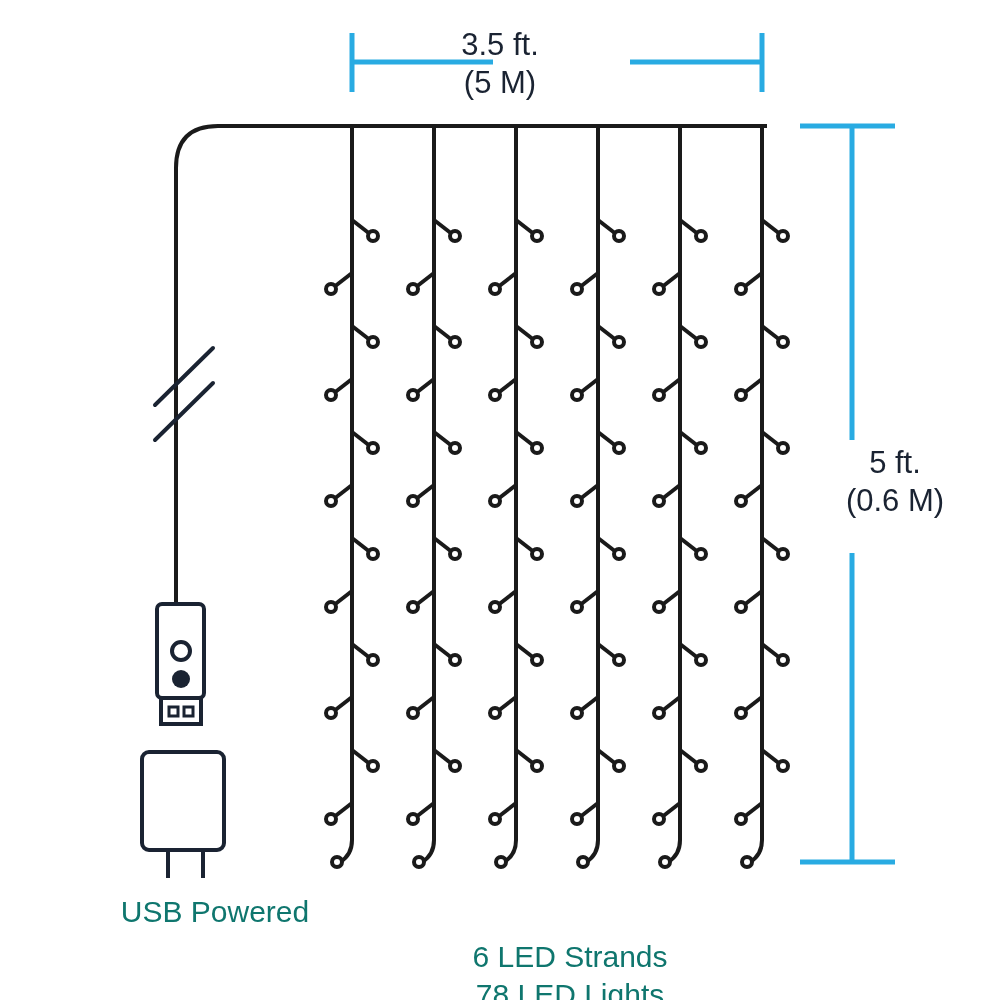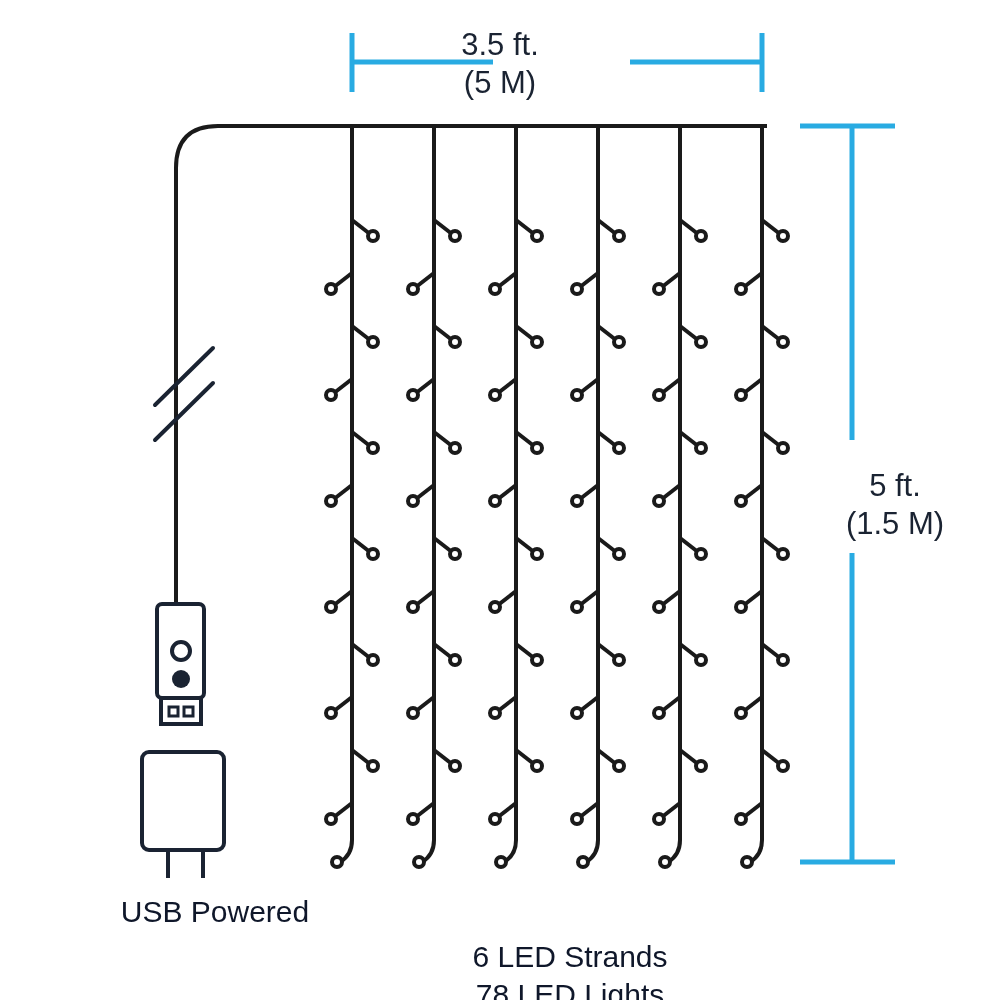--- a/index.html
+++ b/index.html
@@ -54,7 +54,6 @@
     left: 790px;
     top: 444px;
     width: 210px;
-    margin-top: 23px;
   }
   #usb-caption {
     left: 45px;

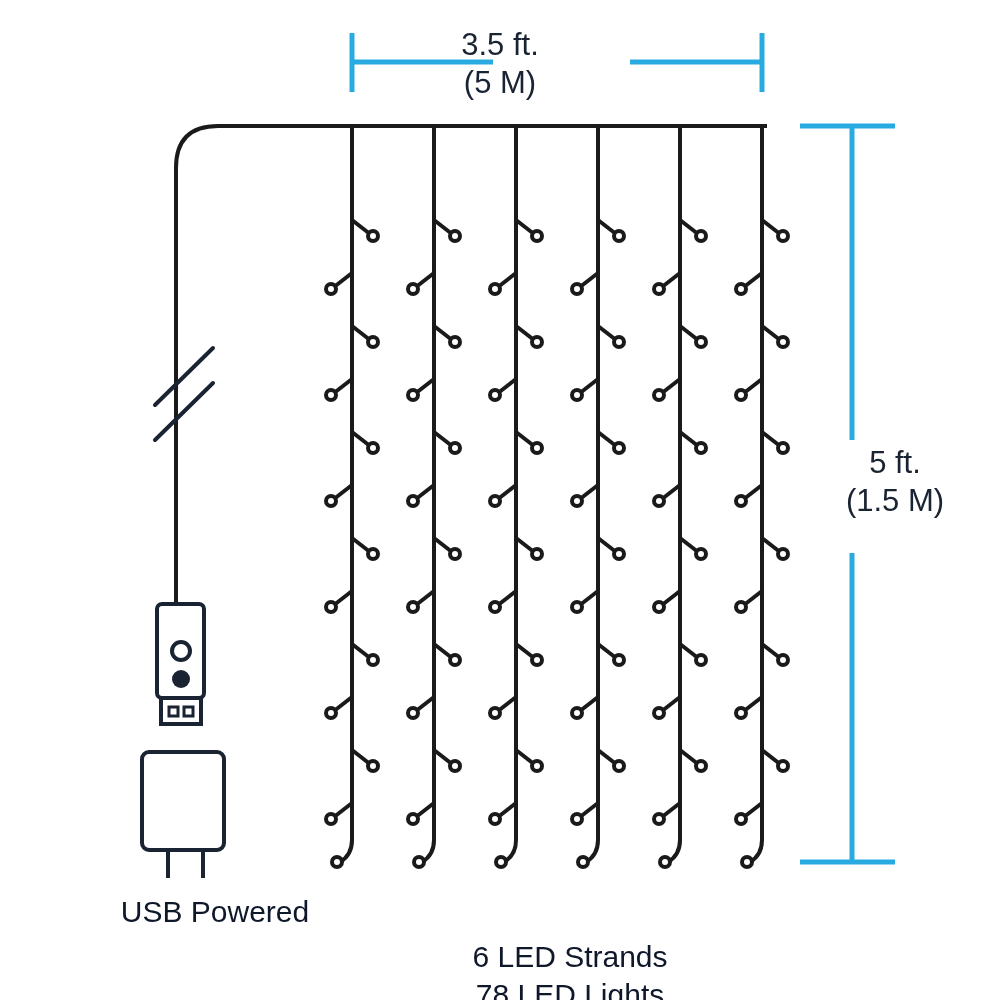--- a/index.html
+++ b/index.html
@@ -338,7 +338,7 @@
 
   <div class="dim-label" id="height-dim-label">
     <span>5 ft.</span><br>
-    <span>(1.5 M)</span>
+    <span>(0.6 M)</span>
   </div>
 
   <div class="caption" id="usb-caption">

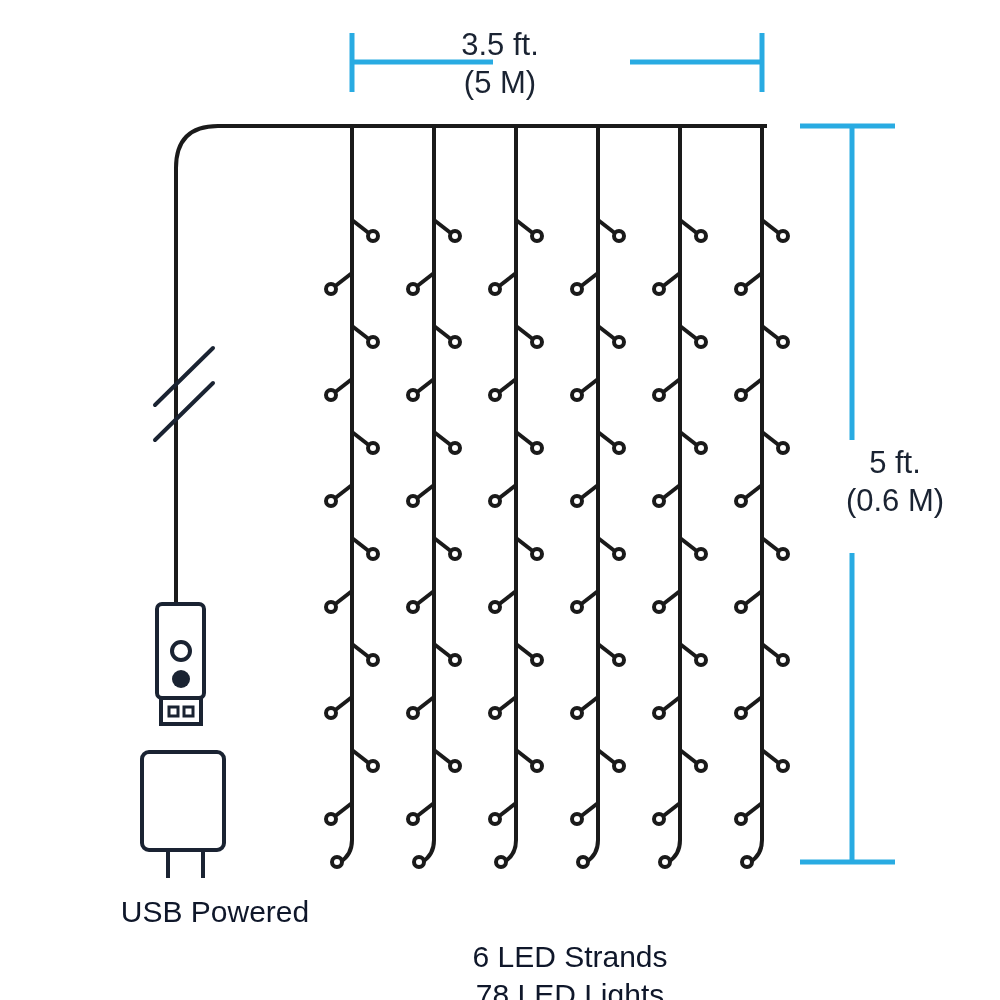--- a/index.html
+++ b/index.html
@@ -35,7 +35,7 @@
   }
   .caption {
     position: absolute;
-    color: #0f172a;
+    color: #0f766e;
     font-family: "Liberation Sans", sans-serif;
     font-size: 30px;
     line-height: 1.25;

